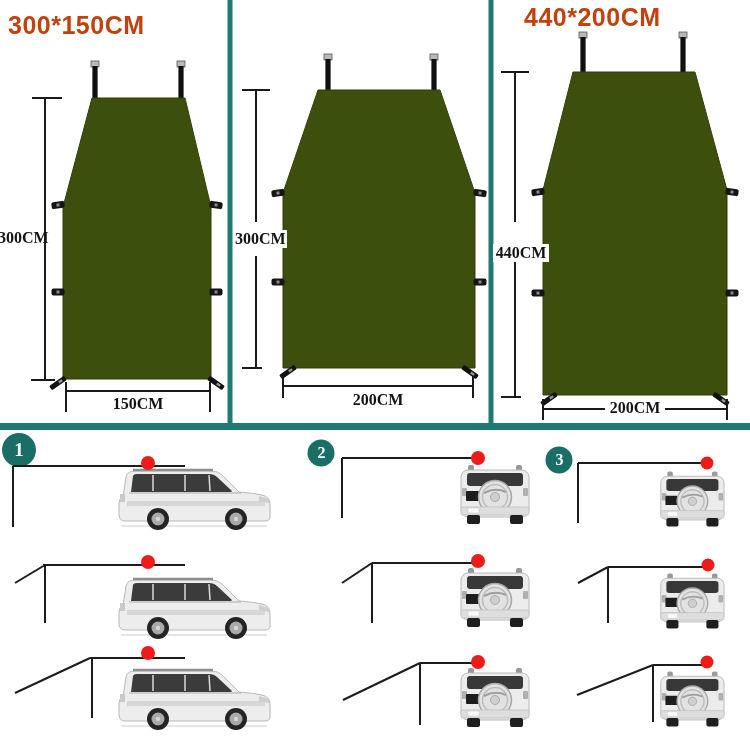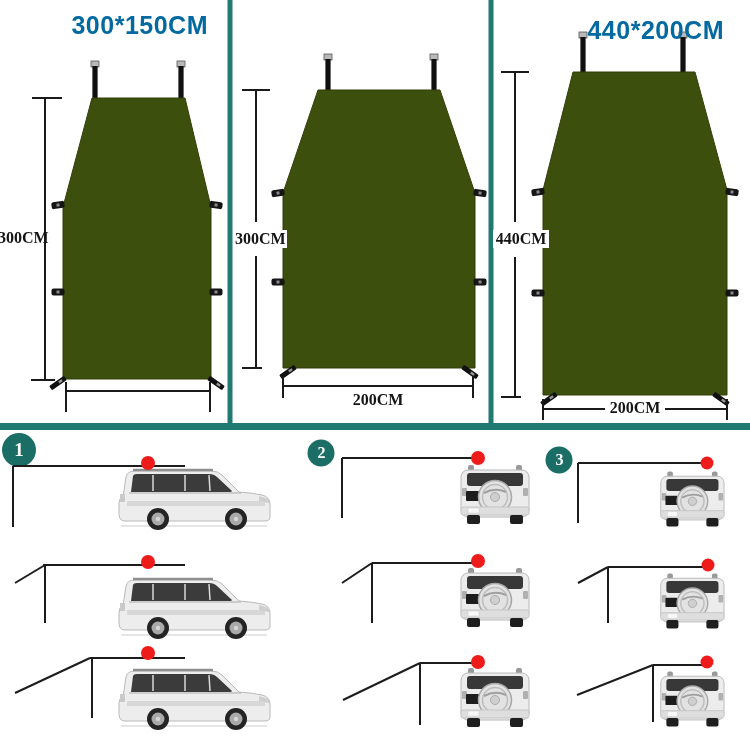--- a/index.html
+++ b/index.html
@@ -8,7 +8,7 @@
   .stage svg{position:absolute;left:0;top:0;}
   .lbl{position:absolute;color:#111;}
   .panel-title{font-family:"Liberation Sans",sans-serif;font-weight:bold;font-size:25px;
-               color:#0369a1;text-align:right;letter-spacing:0.5px;}
+               color:#c2410c;text-align:left;letter-spacing:0.5px;}
   .dim-label{font-family:"Liberation Serif",serif;font-weight:bold;font-size:16px;color:#141414;}
   .dim-label.center{text-align:center;}
   .dim-label.right{text-align:right;}

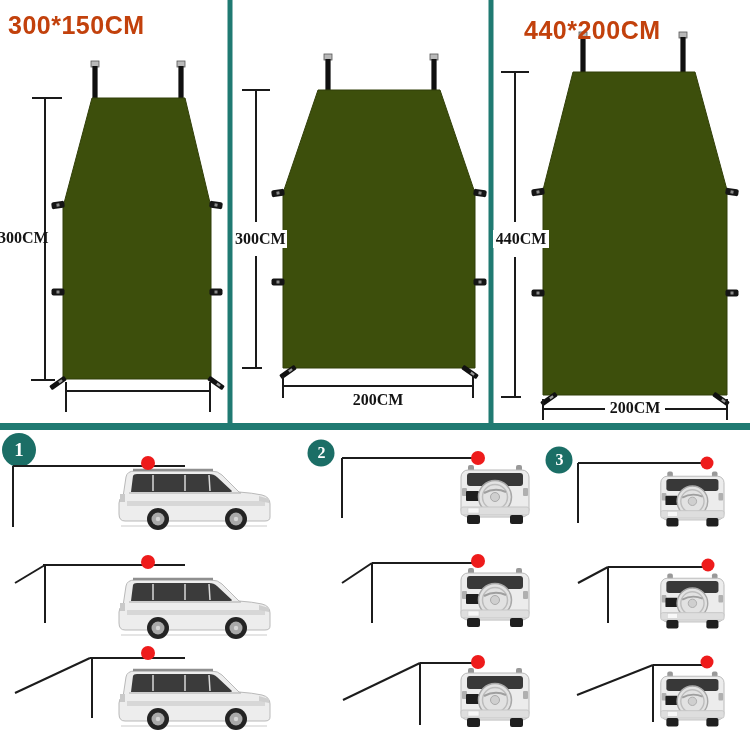--- a/index.html
+++ b/index.html
@@ -235,7 +235,7 @@
   </svg>
 
   <div class="lbl panel-title" style="left:8px;top:11px;width:200px;">300*150CM</div>
-  <div class="lbl panel-title" style="left:524px;top:16px;width:200px;">440*200CM</div>
+  <div class="lbl panel-title" style="left:524px;top:3px;width:200px;">440*200CM</div>
 
   <div class="lbl dim-label right" style="left:-2px;top:229px;width:46px;">300CM</div>
   <div class="lbl dim-label center onwhite" style="left:233px;top:230px;width:50px;">300CM</div>

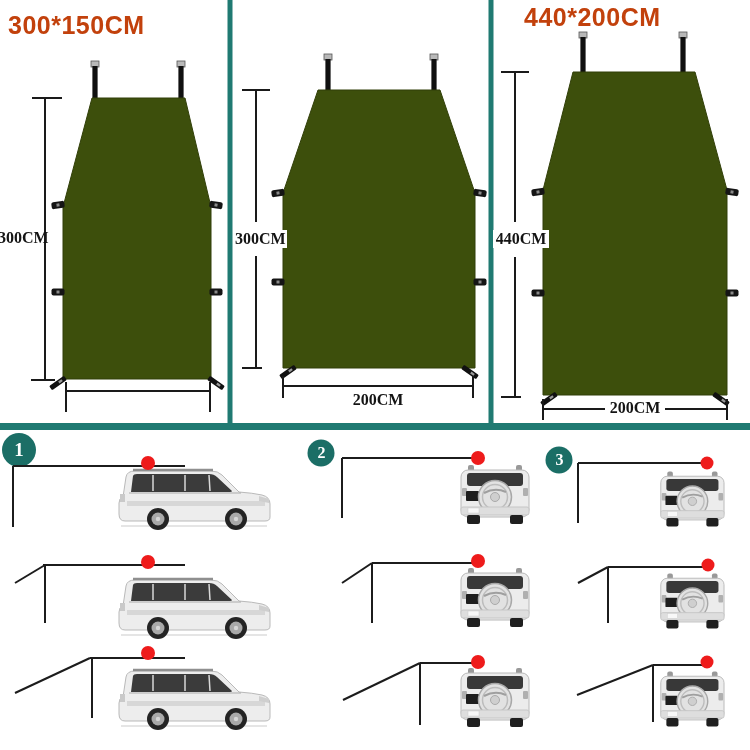--- a/index.html
+++ b/index.html
@@ -239,7 +239,7 @@
 
   <div class="lbl dim-label right" style="left:-2px;top:229px;width:46px;">300CM</div>
   <div class="lbl dim-label center onwhite" style="left:233px;top:230px;width:50px;">300CM</div>
-  <div class="lbl dim-label center onwhite" style="left:493px;top:230px;width:52px;">440CM</div>
+  <div class="lbl dim-label center onwhite" style="left:493px;top:244px;width:52px;">440CM</div>
 
   <div class="lbl dim-label center" style="left:298px;top:391px;width:160px;">200CM</div>
   <div class="lbl dim-label center" style="left:585px;top:399px;width:100px;">200CM</div>

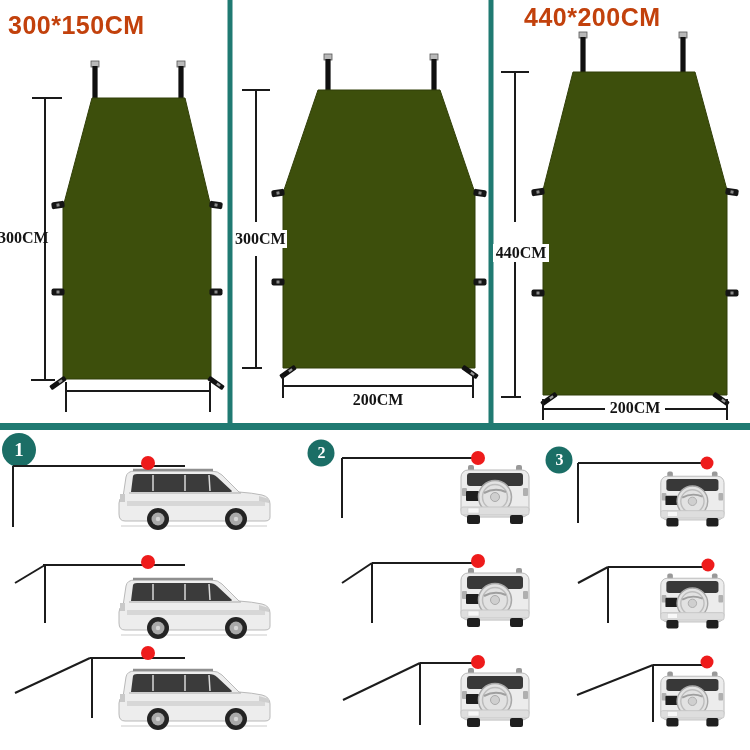--- a/index.html
+++ b/index.html
@@ -241,6 +241,7 @@
   <div class="lbl dim-label center onwhite" style="left:233px;top:230px;width:50px;">300CM</div>
   <div class="lbl dim-label center onwhite" style="left:493px;top:244px;width:52px;">440CM</div>
 
+  <div class="lbl dim-label center" style="left:66px;top:395px;width:144px;">150CM</div>
   <div class="lbl dim-label center" style="left:298px;top:391px;width:160px;">200CM</div>
   <div class="lbl dim-label center" style="left:585px;top:399px;width:100px;">200CM</div>
 

